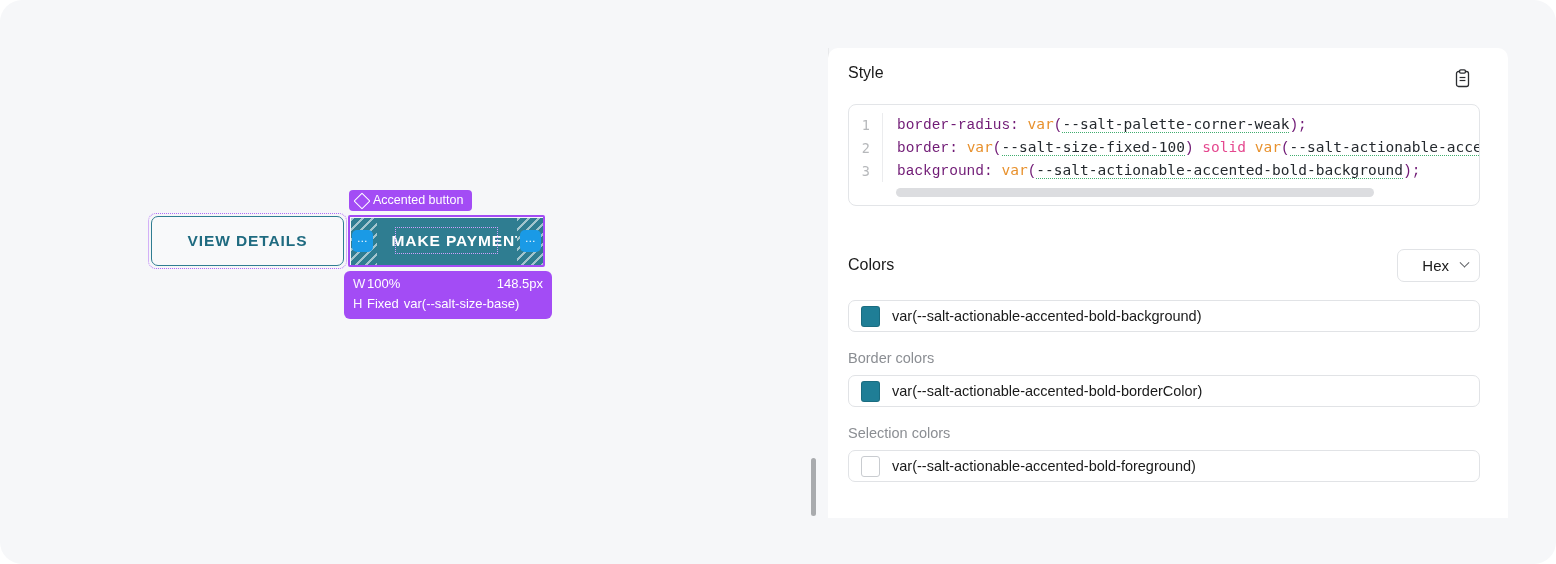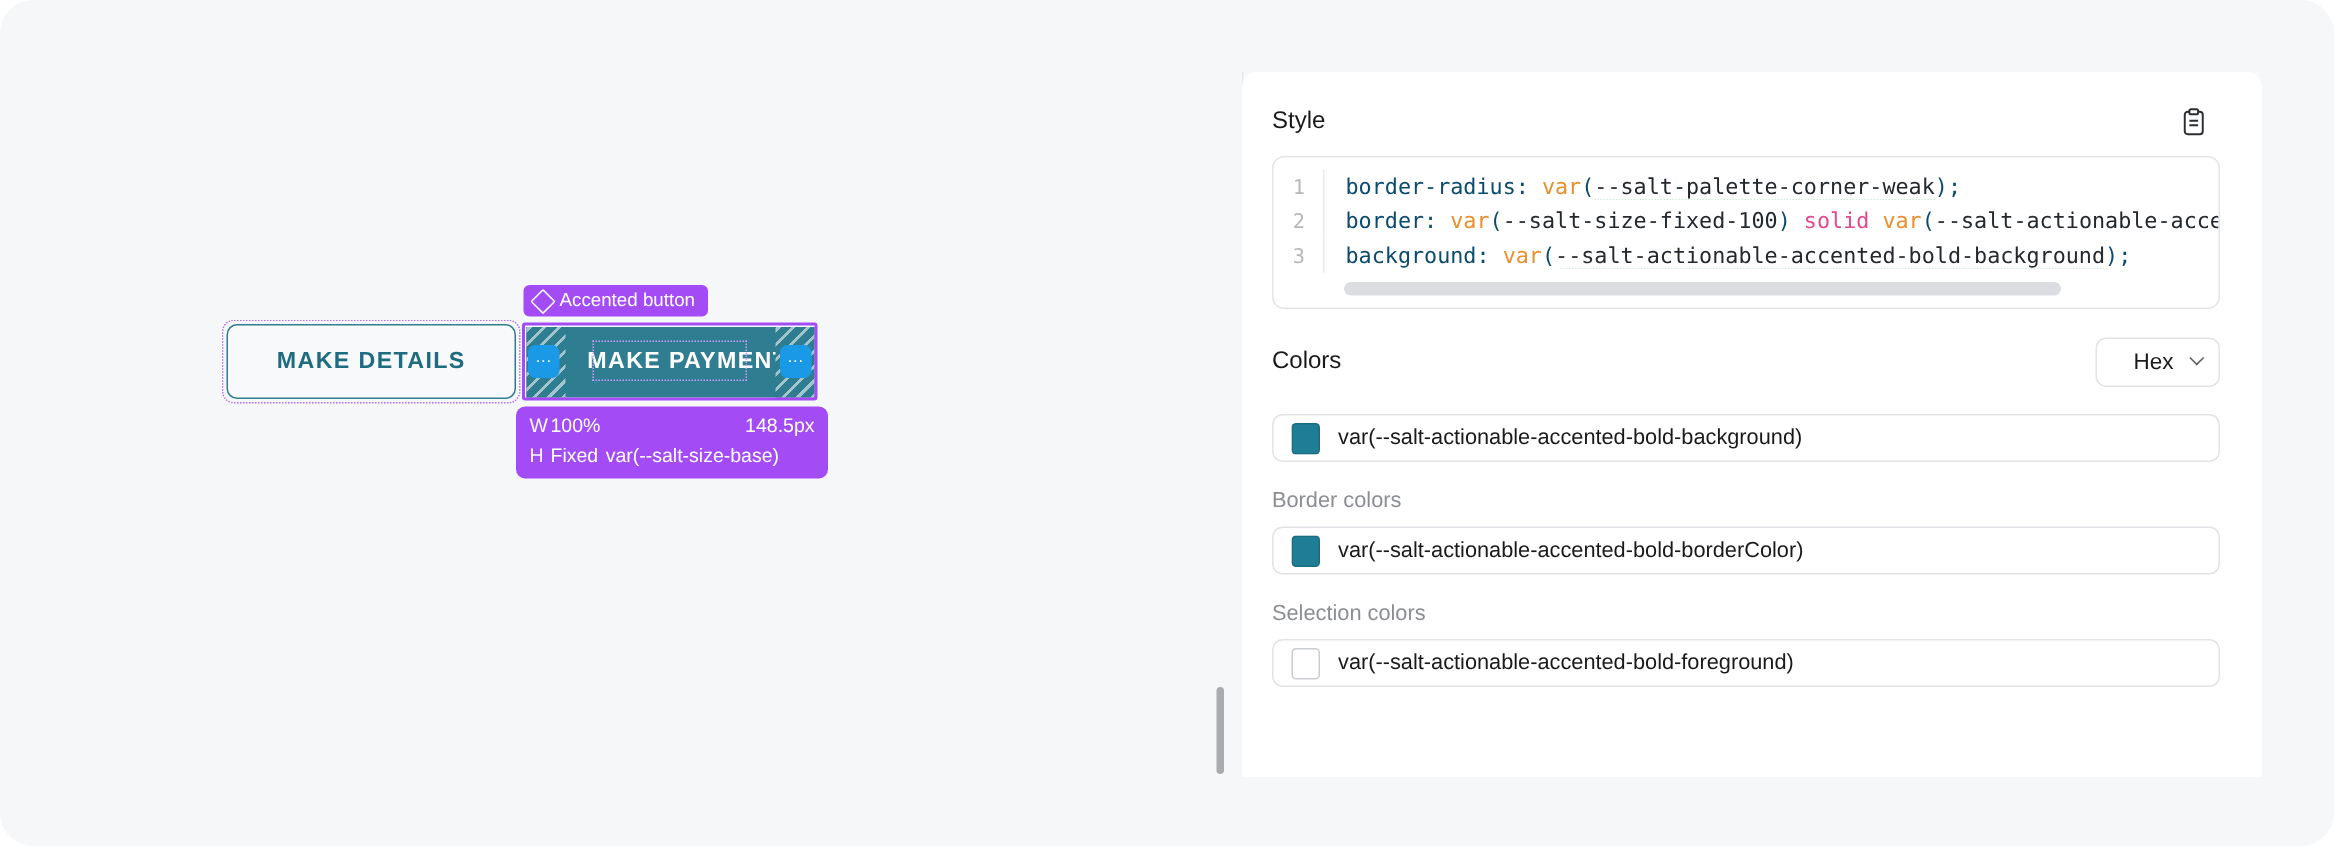--- a/index.html
+++ b/index.html
@@ -165,7 +165,7 @@
 
   
   .style-header {
-    display: flex; align-items: center; justify-content: space-between;
+    display: flex; justify-content: space-between;
     padding: 0 4px 0 0;
     height: 34px;
   }

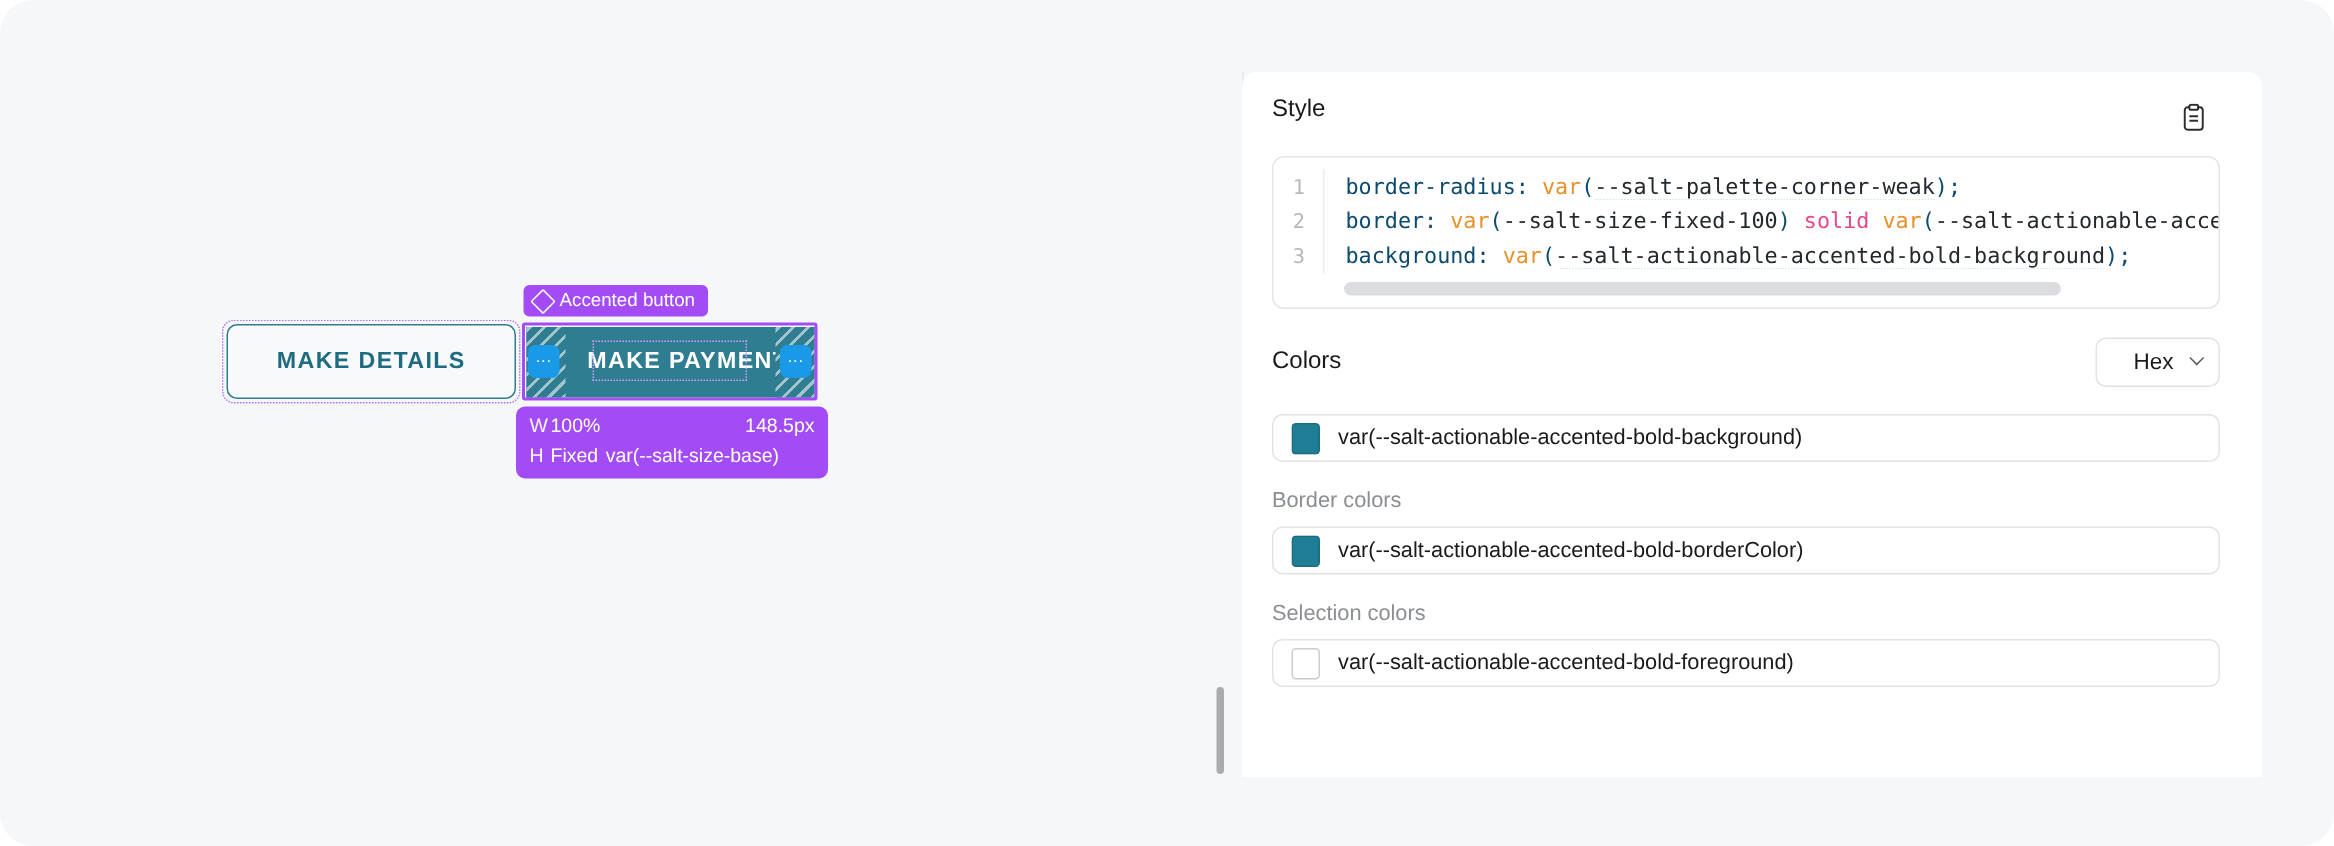--- a/index.html
+++ b/index.html
@@ -208,7 +208,7 @@
   .code-text { padding-left: 14px; color: #24292e; overflow: hidden; }
   .tok-var   { color: #e8912d; }
   .tok-kw    { color: #e5488f; }
-  .tok-punct { color: #0c4a6e; }
+  .tok-punct { color: #701a75; font-family: Liberation Mono, monospace; }
   .tok-name  {
     color: #24292e;
     border-bottom: 1.5px dotted #3fae6e;

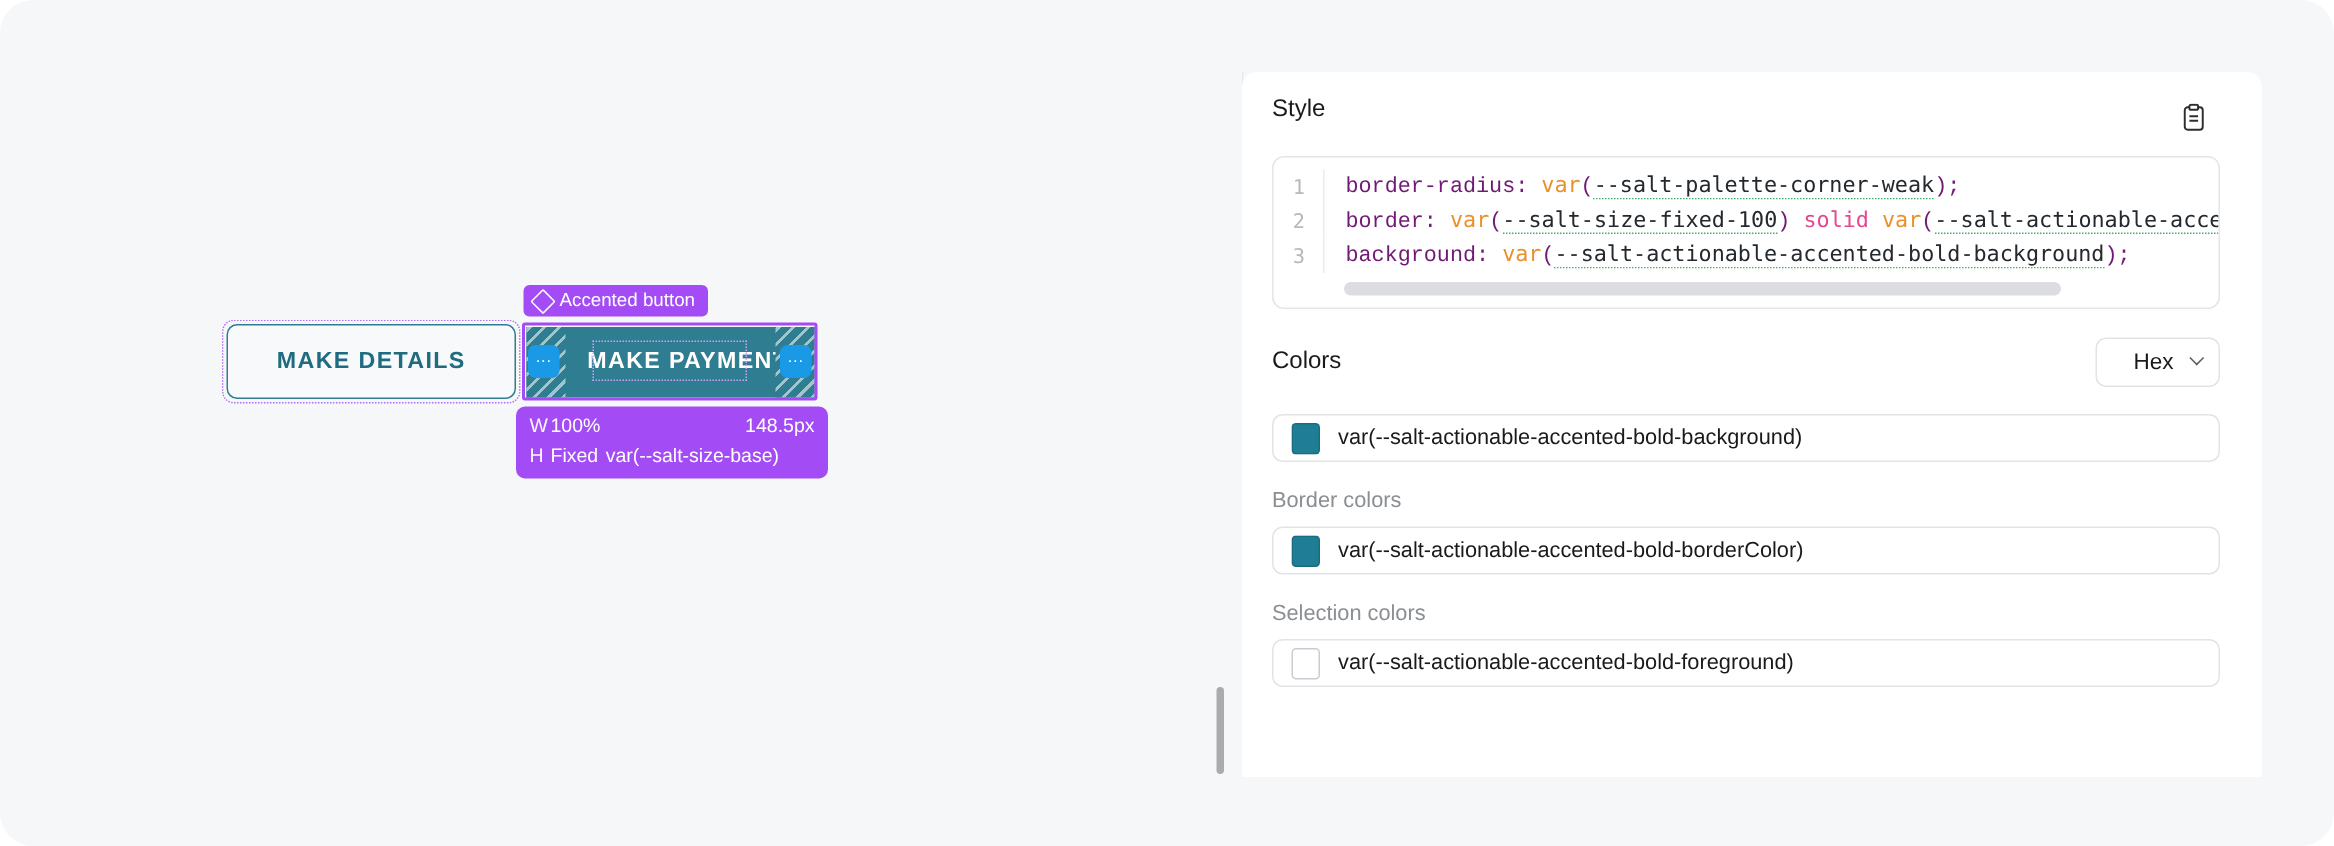--- a/index.html
+++ b/index.html
@@ -294,7 +294,7 @@
 
     <div class="btn-secondary-wrap">
       <div class="btn-secondary">
-        <span>MAKE DETAILS</span>
+        <span>VIEW DETAILS</span>
       </div>
       <div class="dotted-outline"></div>
     </div>

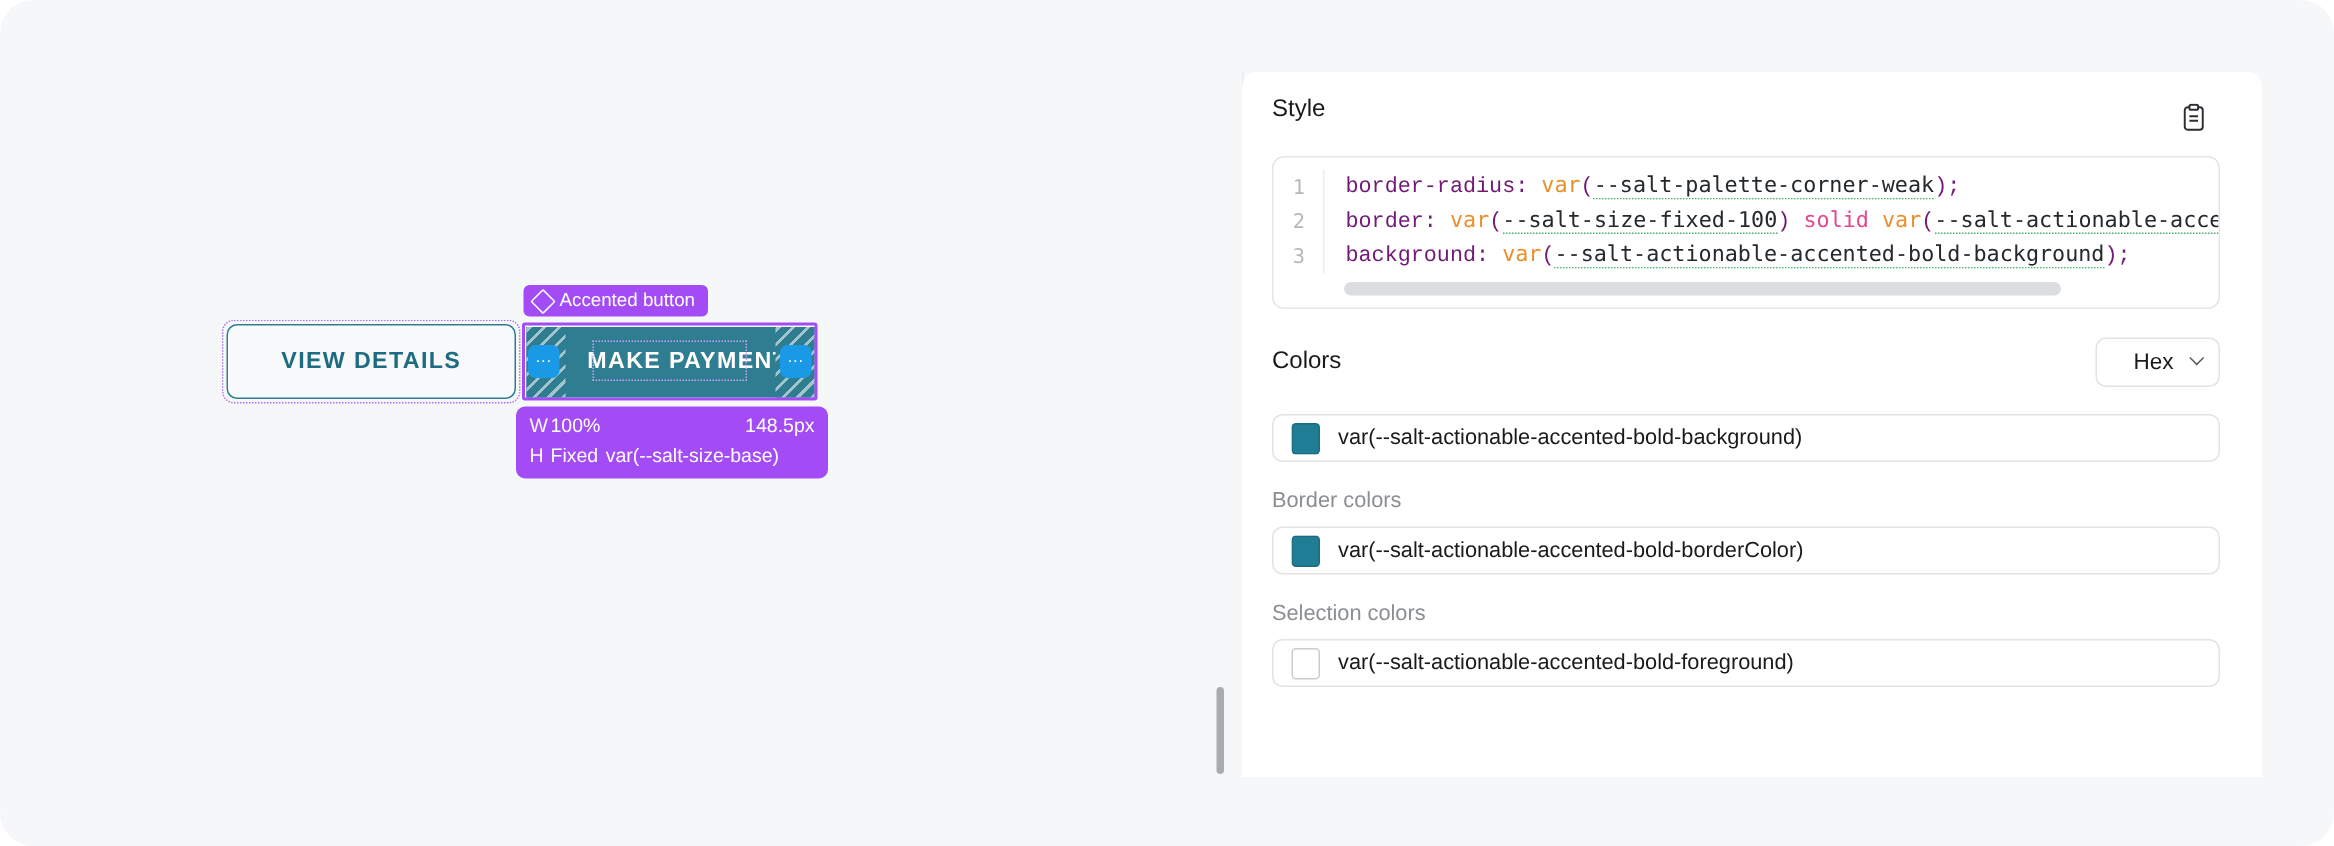--- a/index.html
+++ b/index.html
@@ -225,7 +225,7 @@
   
   .colors-header {
     display: flex; align-items: center; justify-content: space-between;
-    margin-top: 18px;
+    margin-top: 42px;
     height: 34px;
   }
   .colors-title { font-size: 16px; color: #1a1a1a; }

